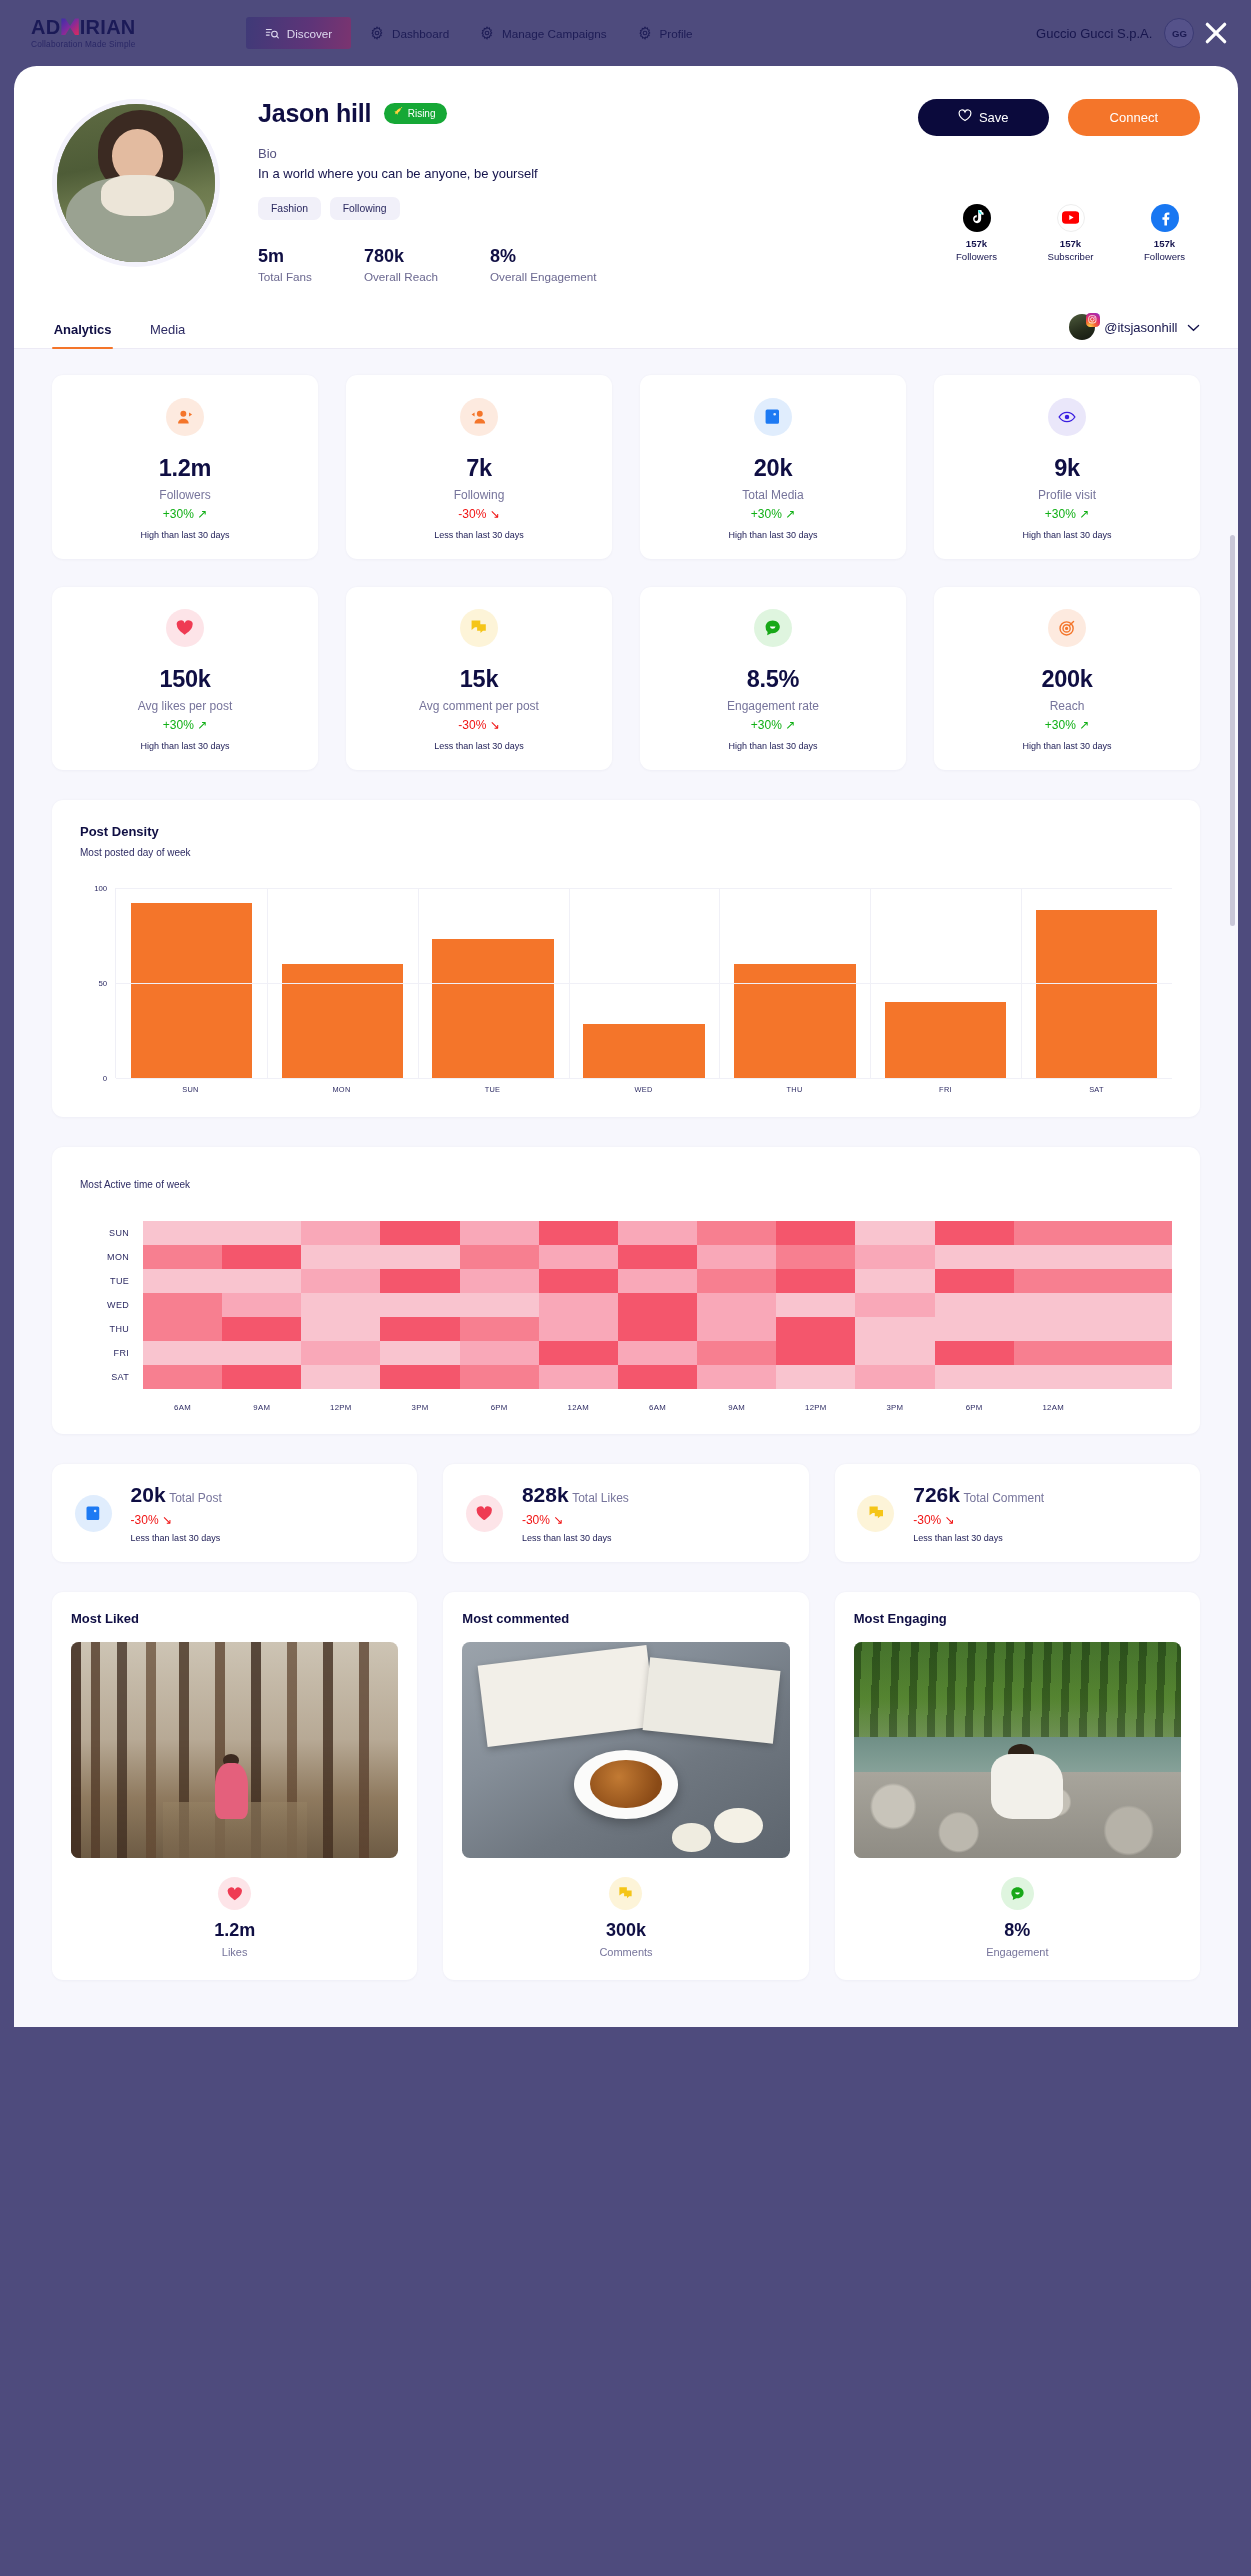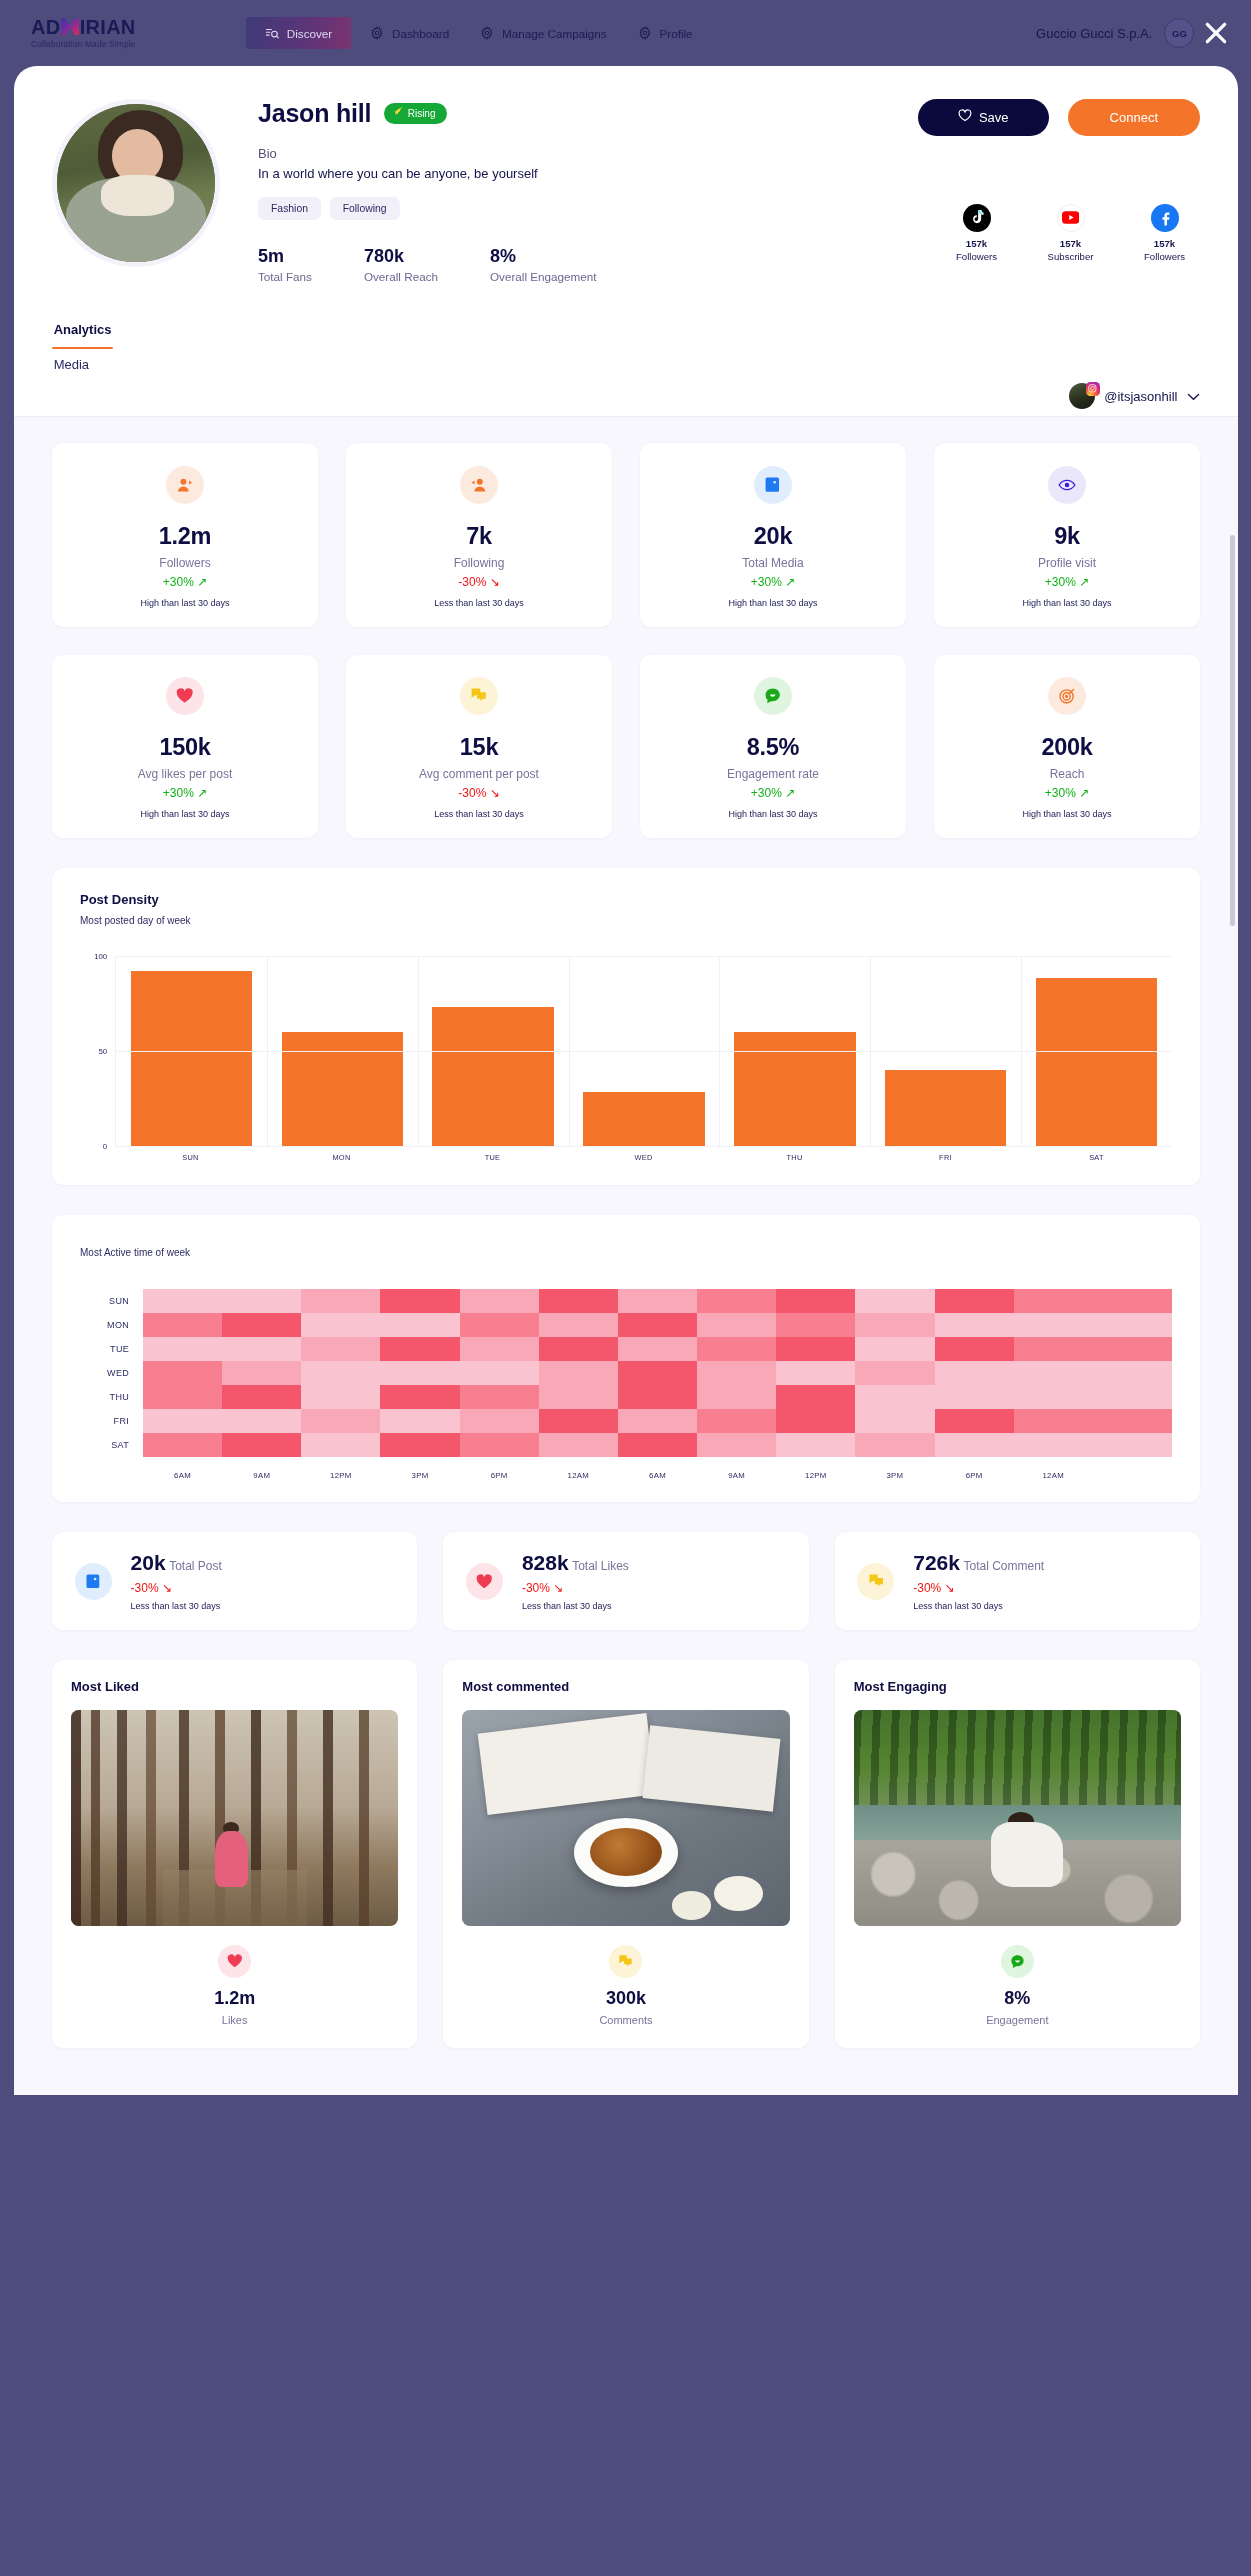--- a/index.html
+++ b/index.html
@@ -125,8 +125,8 @@
 
   
   .tabsbar {
-    margin-top: 30px; padding: 0 38px; display: flex; align-items: flex-start;
-    border-bottom: 0.9px solid #eceaf5; position: relative; flex-direction: column;
+    margin-top: 30px; padding: 0 38px; display: flex; align-items: center;
+    border-bottom: 0.9px solid #eceaf5; position: relative;
   }
   .tab {
     font-size: 13px; padding: 8.7px 1.7px 11.3px 1.7px; margin-right: 35px;

